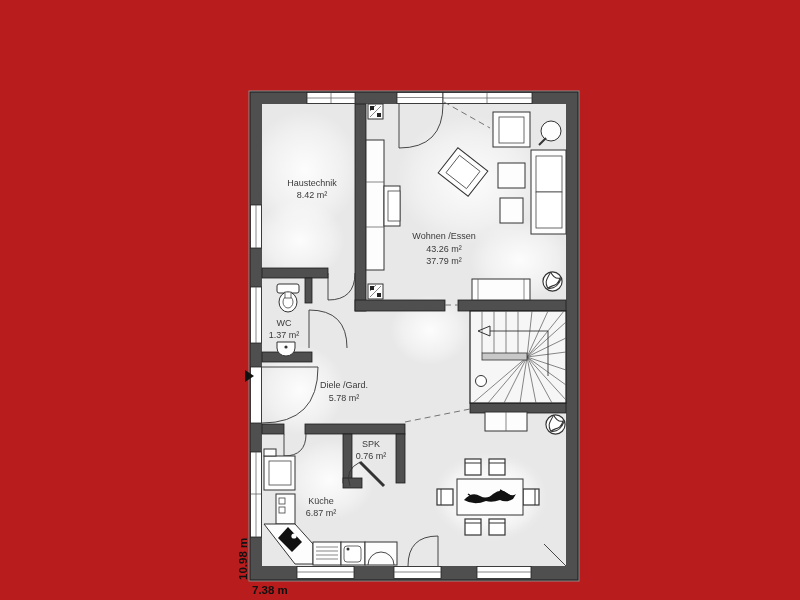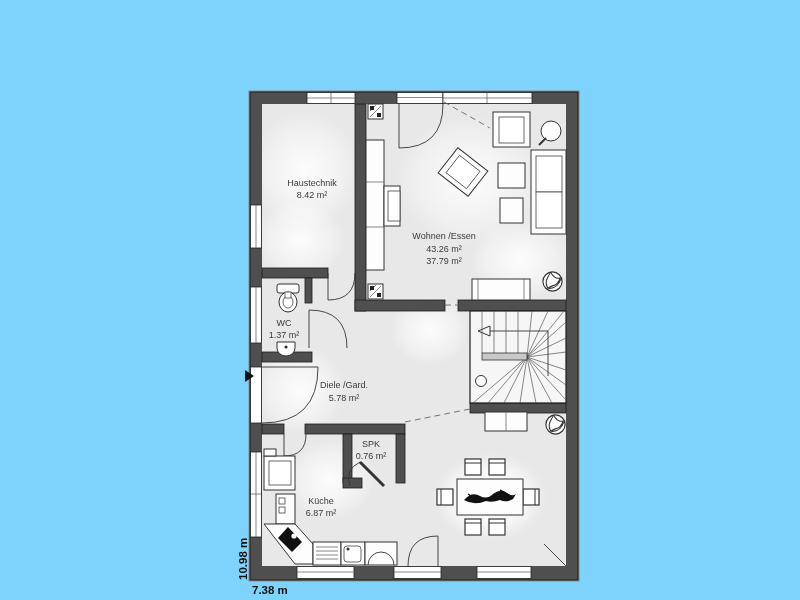--- a/index.html
+++ b/index.html
@@ -3,7 +3,7 @@
 <meta charset="utf-8">
 <style>
   html,body{margin:0;padding:0;background:#fff;}
-  #canvas{position:relative;width:800px;height:600px;background:#7dd3fc;overflow:hidden;
+  #canvas{position:relative;width:800px;height:600px;background:#b91c1c;overflow:hidden;
           font-family:"Liberation Sans",sans-serif;}
   svg{position:absolute;left:0;top:0;}
   .ln{stroke:#333;fill:none;stroke-width:0.9;}

